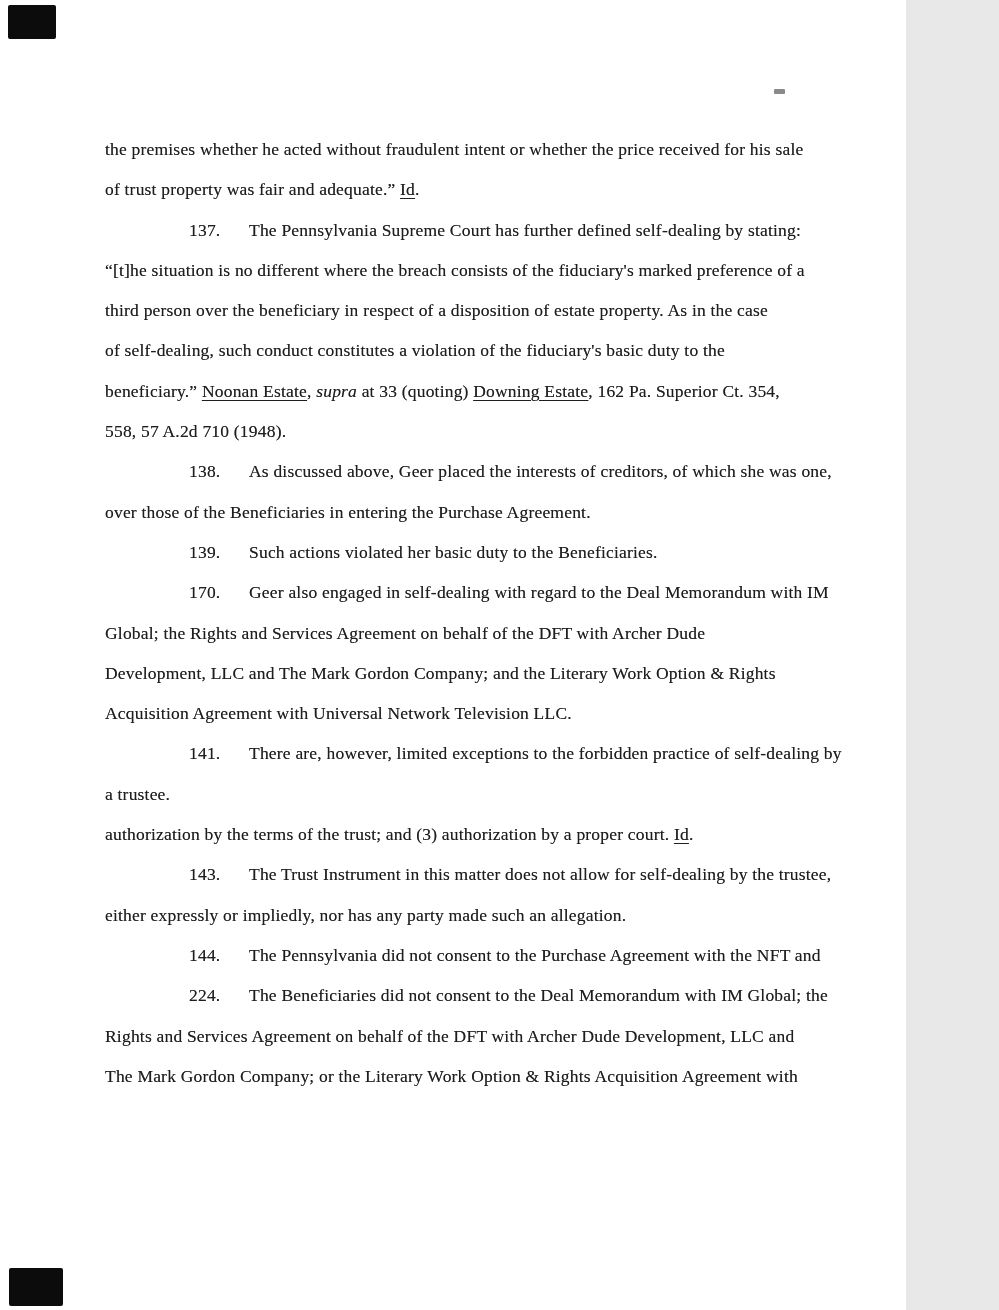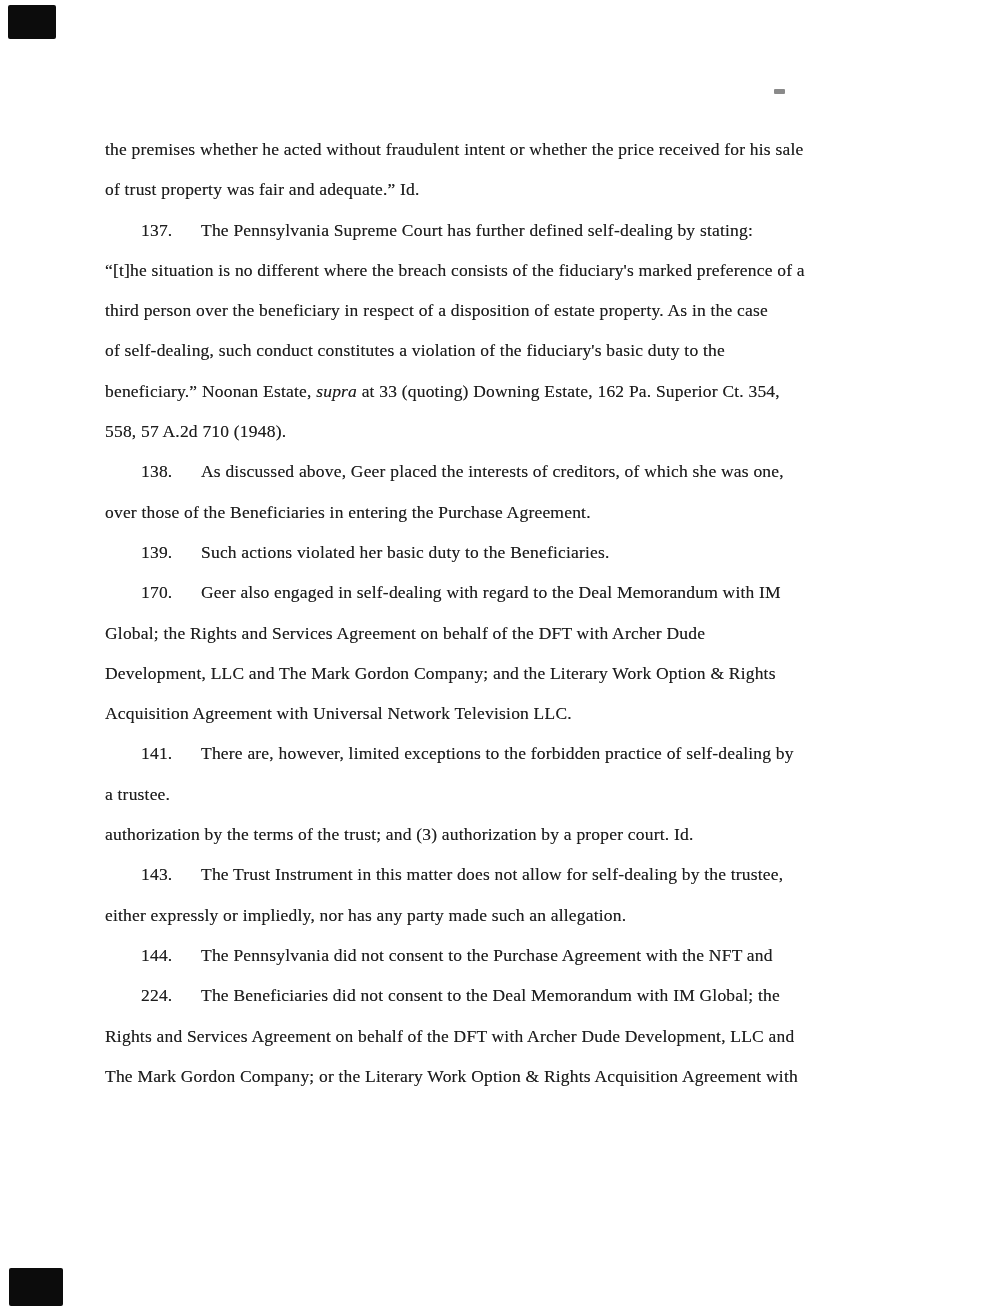--- a/index.html
+++ b/index.html
@@ -5,7 +5,7 @@
   html, body { margin: 0; padding: 0; background: #e8e8e8; }
   .page {
     position: relative;
-    width: 999px;
+    width: 906px;
     height: 1310px;
     background: #ffffff;
     overflow: hidden;

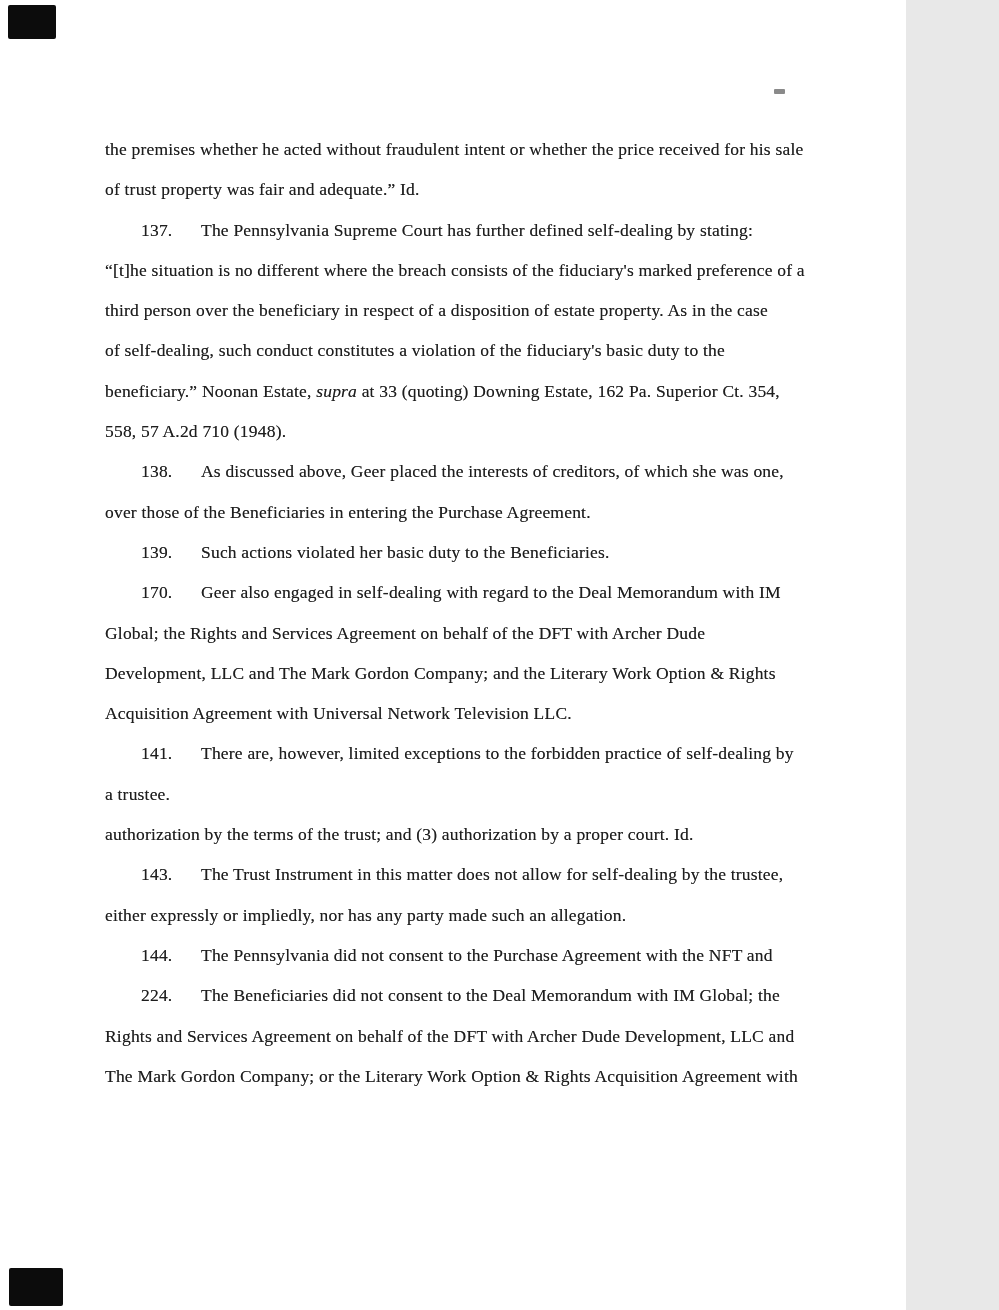--- a/index.html
+++ b/index.html
@@ -25,7 +25,7 @@
   .para { margin: 0; padding: 0; }
   .line { display: block; white-space: pre-wrap; }
   .pnum { display: inline-block; width: 60px; margin-left: 36px; }
-  .u { text-underline-offset: 3px; text-decoration-thickness: 1.2px; }
+  .u { text-decoration: underline; text-underline-offset: 3px; text-decoration-thickness: 1.2px; }
   .i { font-style: italic; margin-top: 40px; }
   .scan-mark {
     position: absolute;

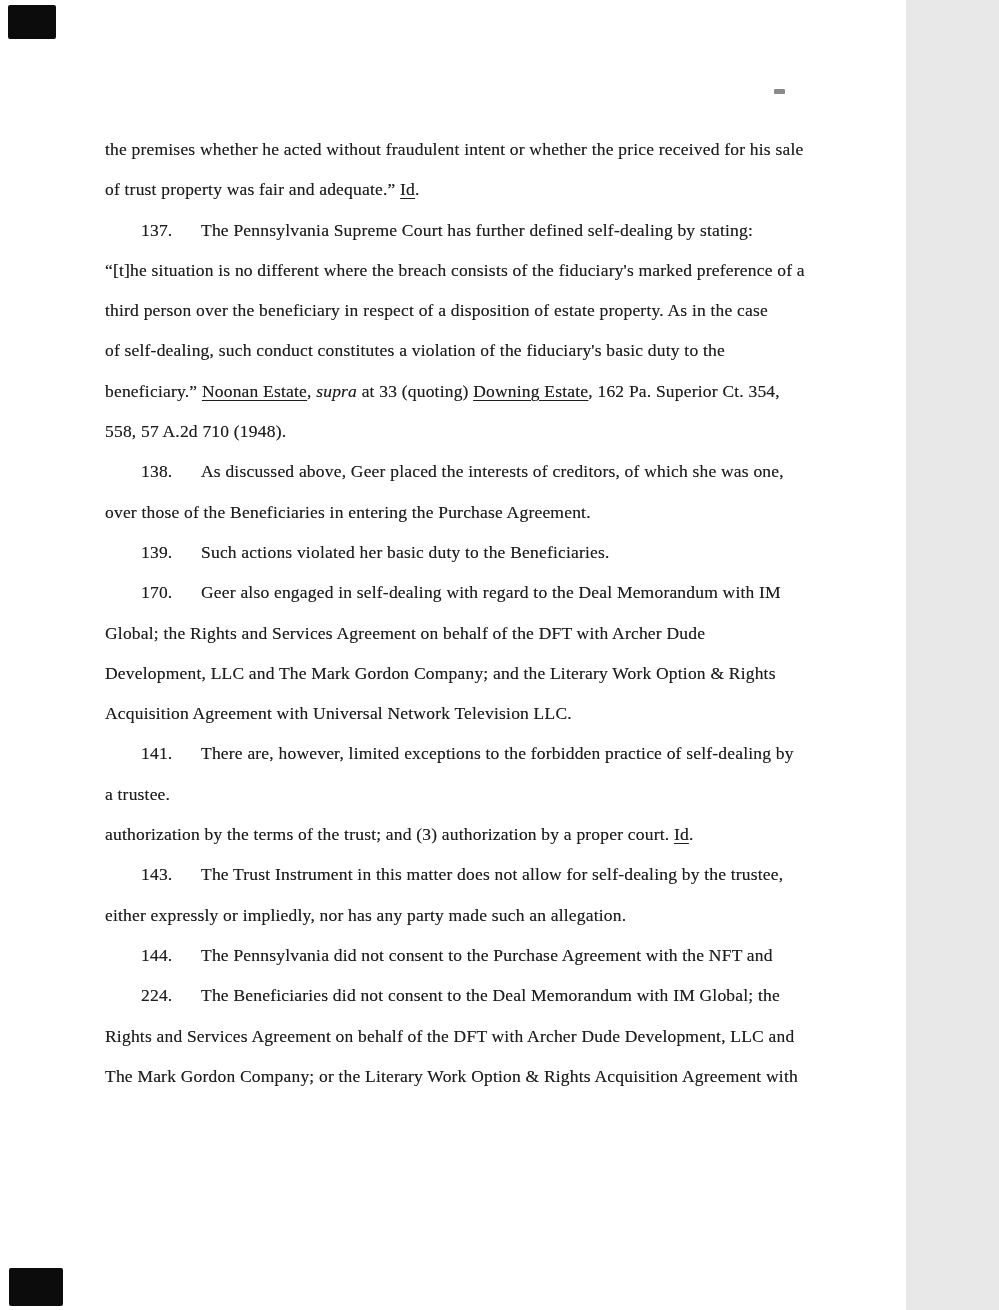--- a/index.html
+++ b/index.html
@@ -24,7 +24,7 @@
   }
   .para { margin: 0; padding: 0; }
   .line { display: block; white-space: pre-wrap; }
-  .pnum { display: inline-block; width: 60px; margin-left: 36px; }
+  .pnum { display: inline-block; width: 60px; margin-left: 84px; }
   .u { text-decoration: underline; text-underline-offset: 3px; text-decoration-thickness: 1.2px; }
   .i { font-style: italic; margin-top: 40px; }
   .scan-mark {

